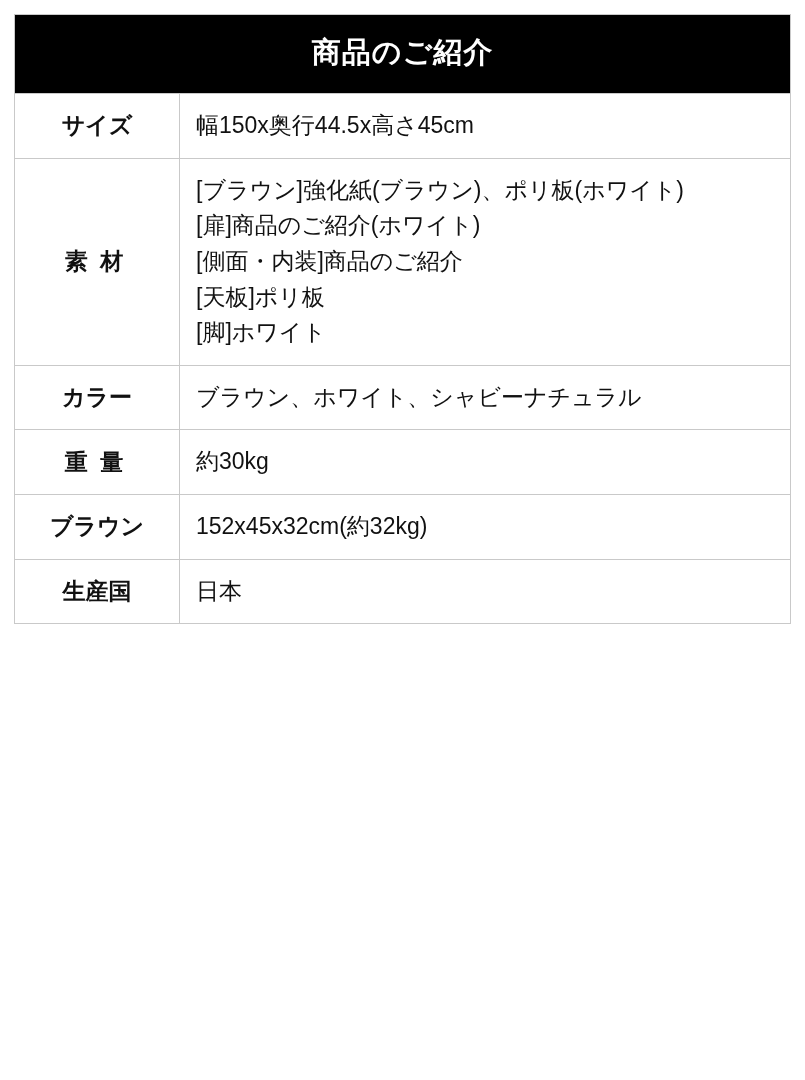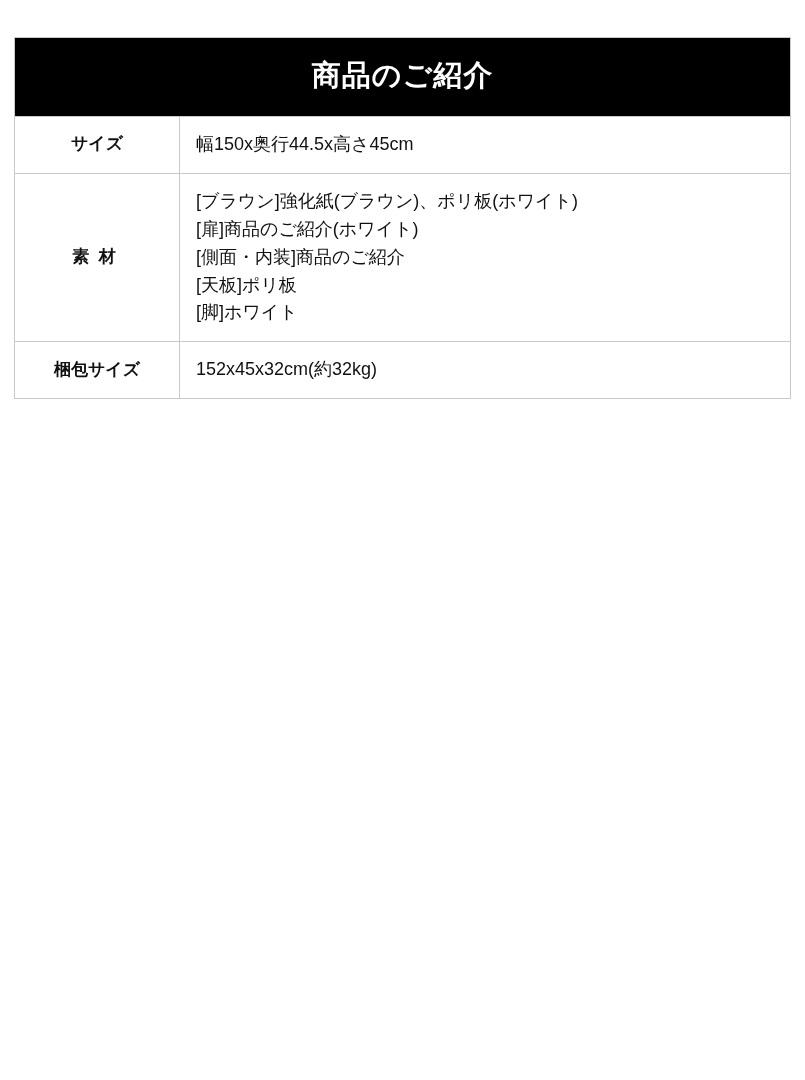--- a/index.html
+++ b/index.html
@@ -25,7 +25,6 @@
     width: 100%;
     border-collapse: collapse;
     table-layout: fixed;
-    margin-top: 23px;
   }
   .spec-table col.label-col { width: 165px; }
   .spec-table col.value-col { width: auto; }

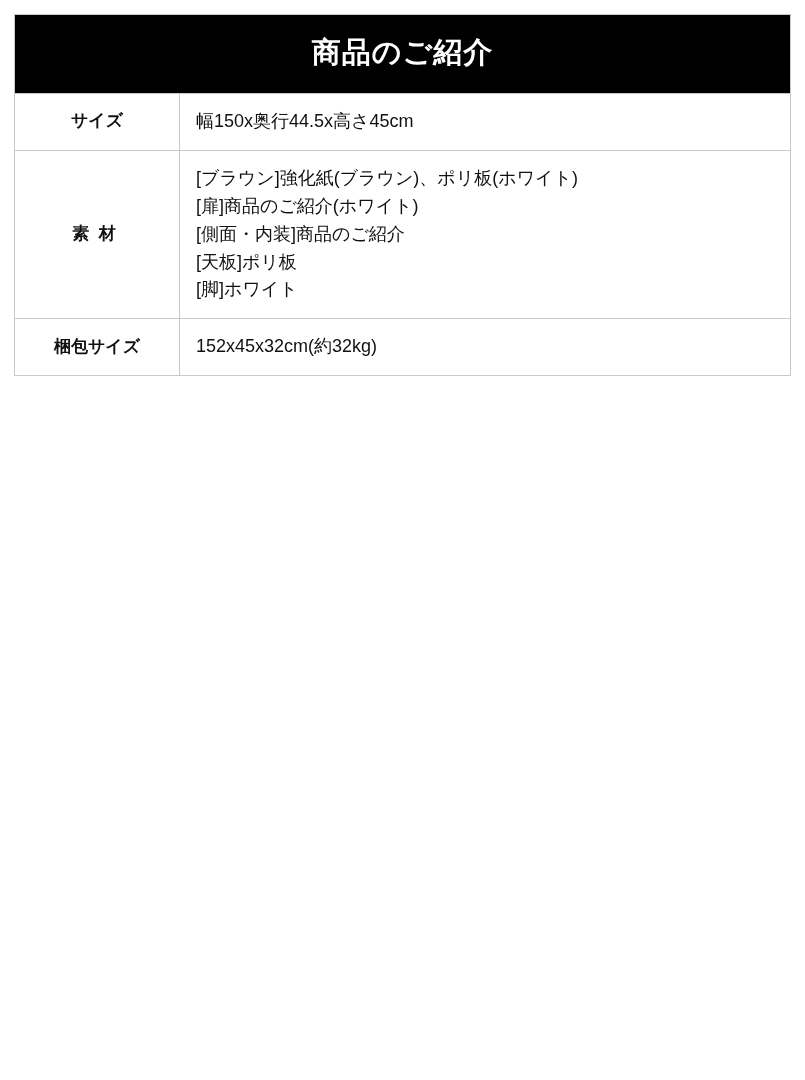--- a/index.html
+++ b/index.html
@@ -46,7 +46,7 @@
   .label-cell {
     text-align: center;
     font-weight: bold;
-    font-size: 17px;
+    font-size: 23px;
     padding: 8px 6px;
     line-height: 1.35;
     color: #111111;

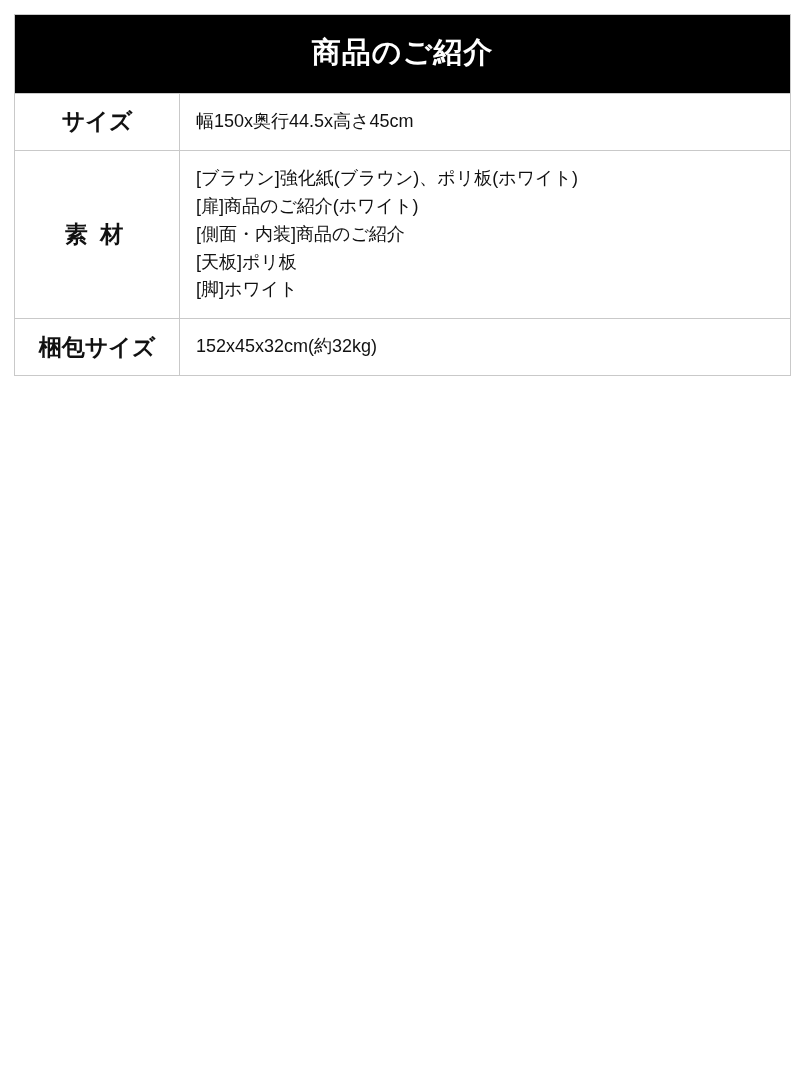--- a/index.html
+++ b/index.html
@@ -52,7 +52,7 @@
     color: #111111;
   }
   .value-cell {
-    font-size: 18px;
+    font-size: 23px;
     padding: 14px 16px;
     line-height: 1.55;
     color: #111111;

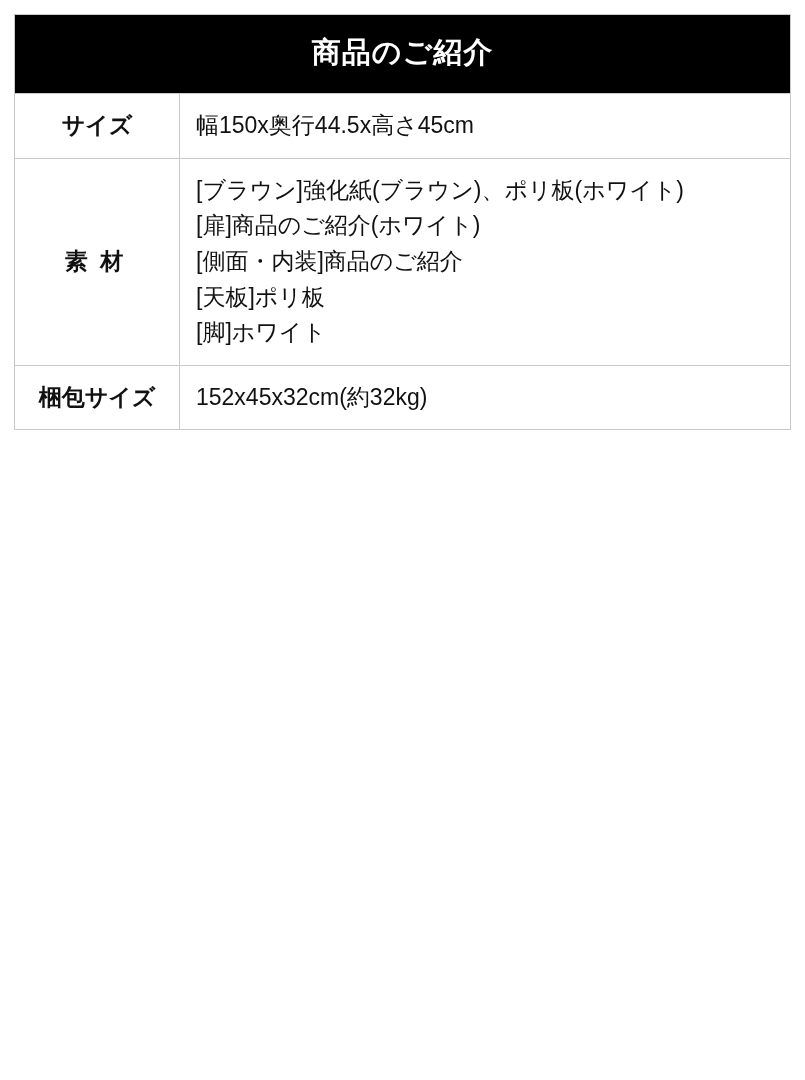--- a/index.html
+++ b/index.html
@@ -95,6 +95,12 @@
         </td>
       </tr>
 
+      <tr>
+        <td class="label-cell">カラー</td>
+        <td class="value-cell">
+          <span class="line">ブラウン、ホワイト、シャビーナチュラル</span>
+        </td>
+      </tr>
 
 
 

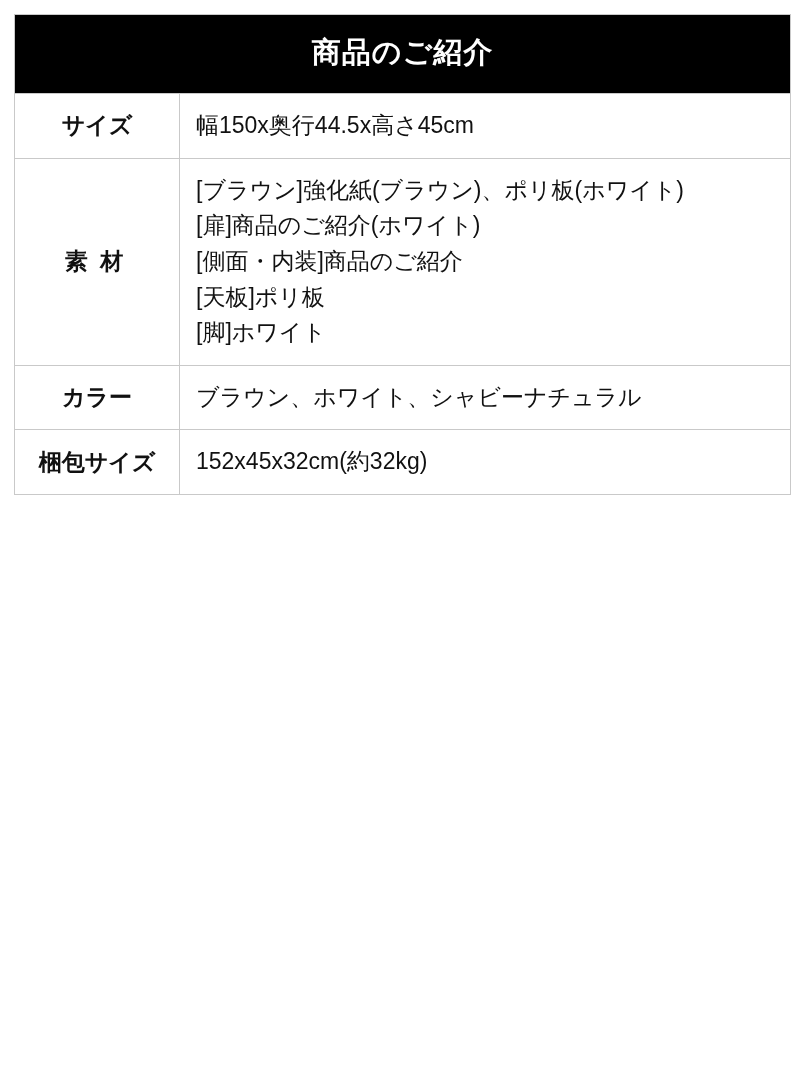--- a/index.html
+++ b/index.html
@@ -102,6 +102,12 @@
         </td>
       </tr>
 
+      <tr>
+        <td class="label-cell spacer-label">重量</td>
+        <td class="value-cell">
+          <span class="line">約30kg</span>
+        </td>
+      </tr>
 
 
       <tr>

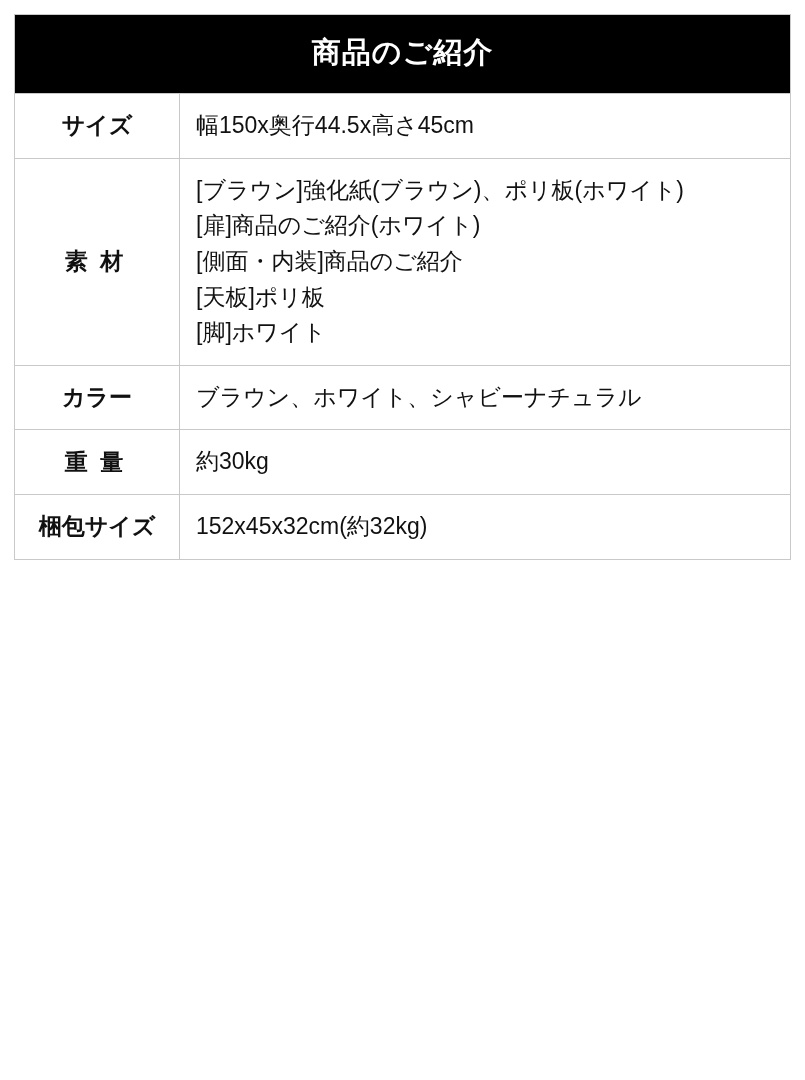--- a/index.html
+++ b/index.html
@@ -111,7 +111,7 @@
 
 
       <tr>
-        <td class="label-cell">梱包サイズ</td>
+        <td class="label-cell">ブラウン</td>
         <td class="value-cell">
           <span class="line">152x45x32cm(約32kg)</span>
         </td>

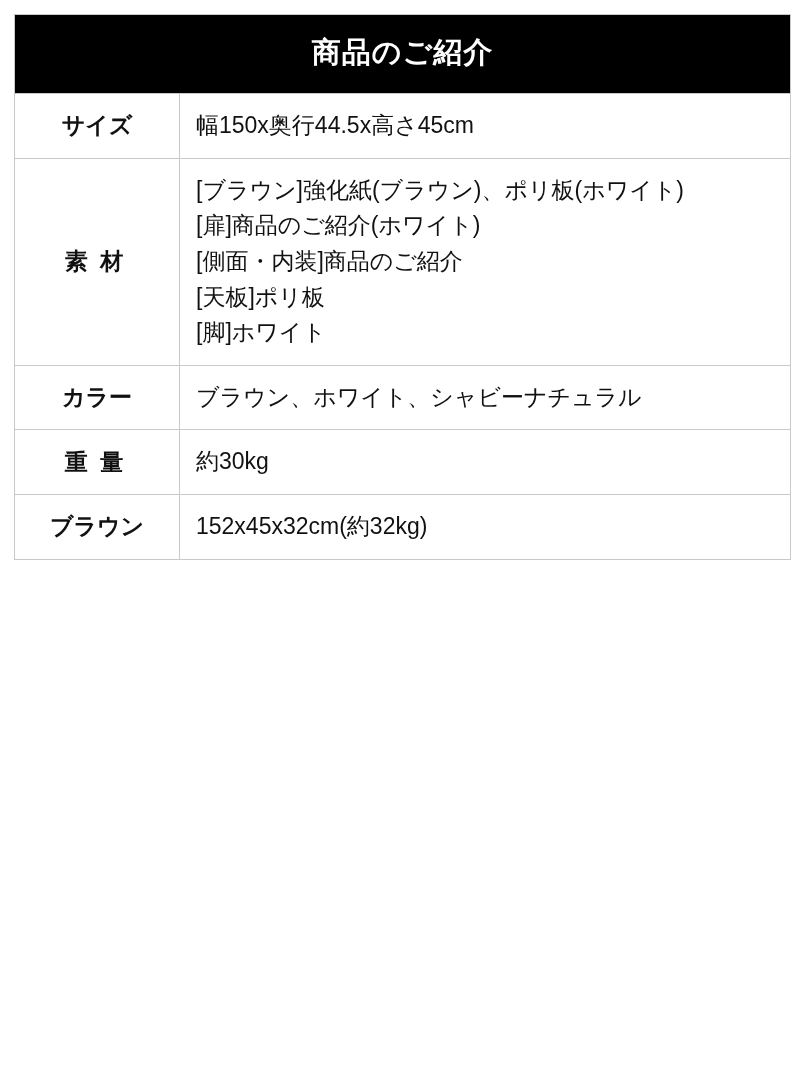--- a/index.html
+++ b/index.html
@@ -117,6 +117,12 @@
         </td>
       </tr>
 
+      <tr>
+        <td class="label-cell">生産国</td>
+        <td class="value-cell">
+          <span class="line">日本</span>
+        </td>
+      </tr>
     </tbody>
   </table>
 </div>

